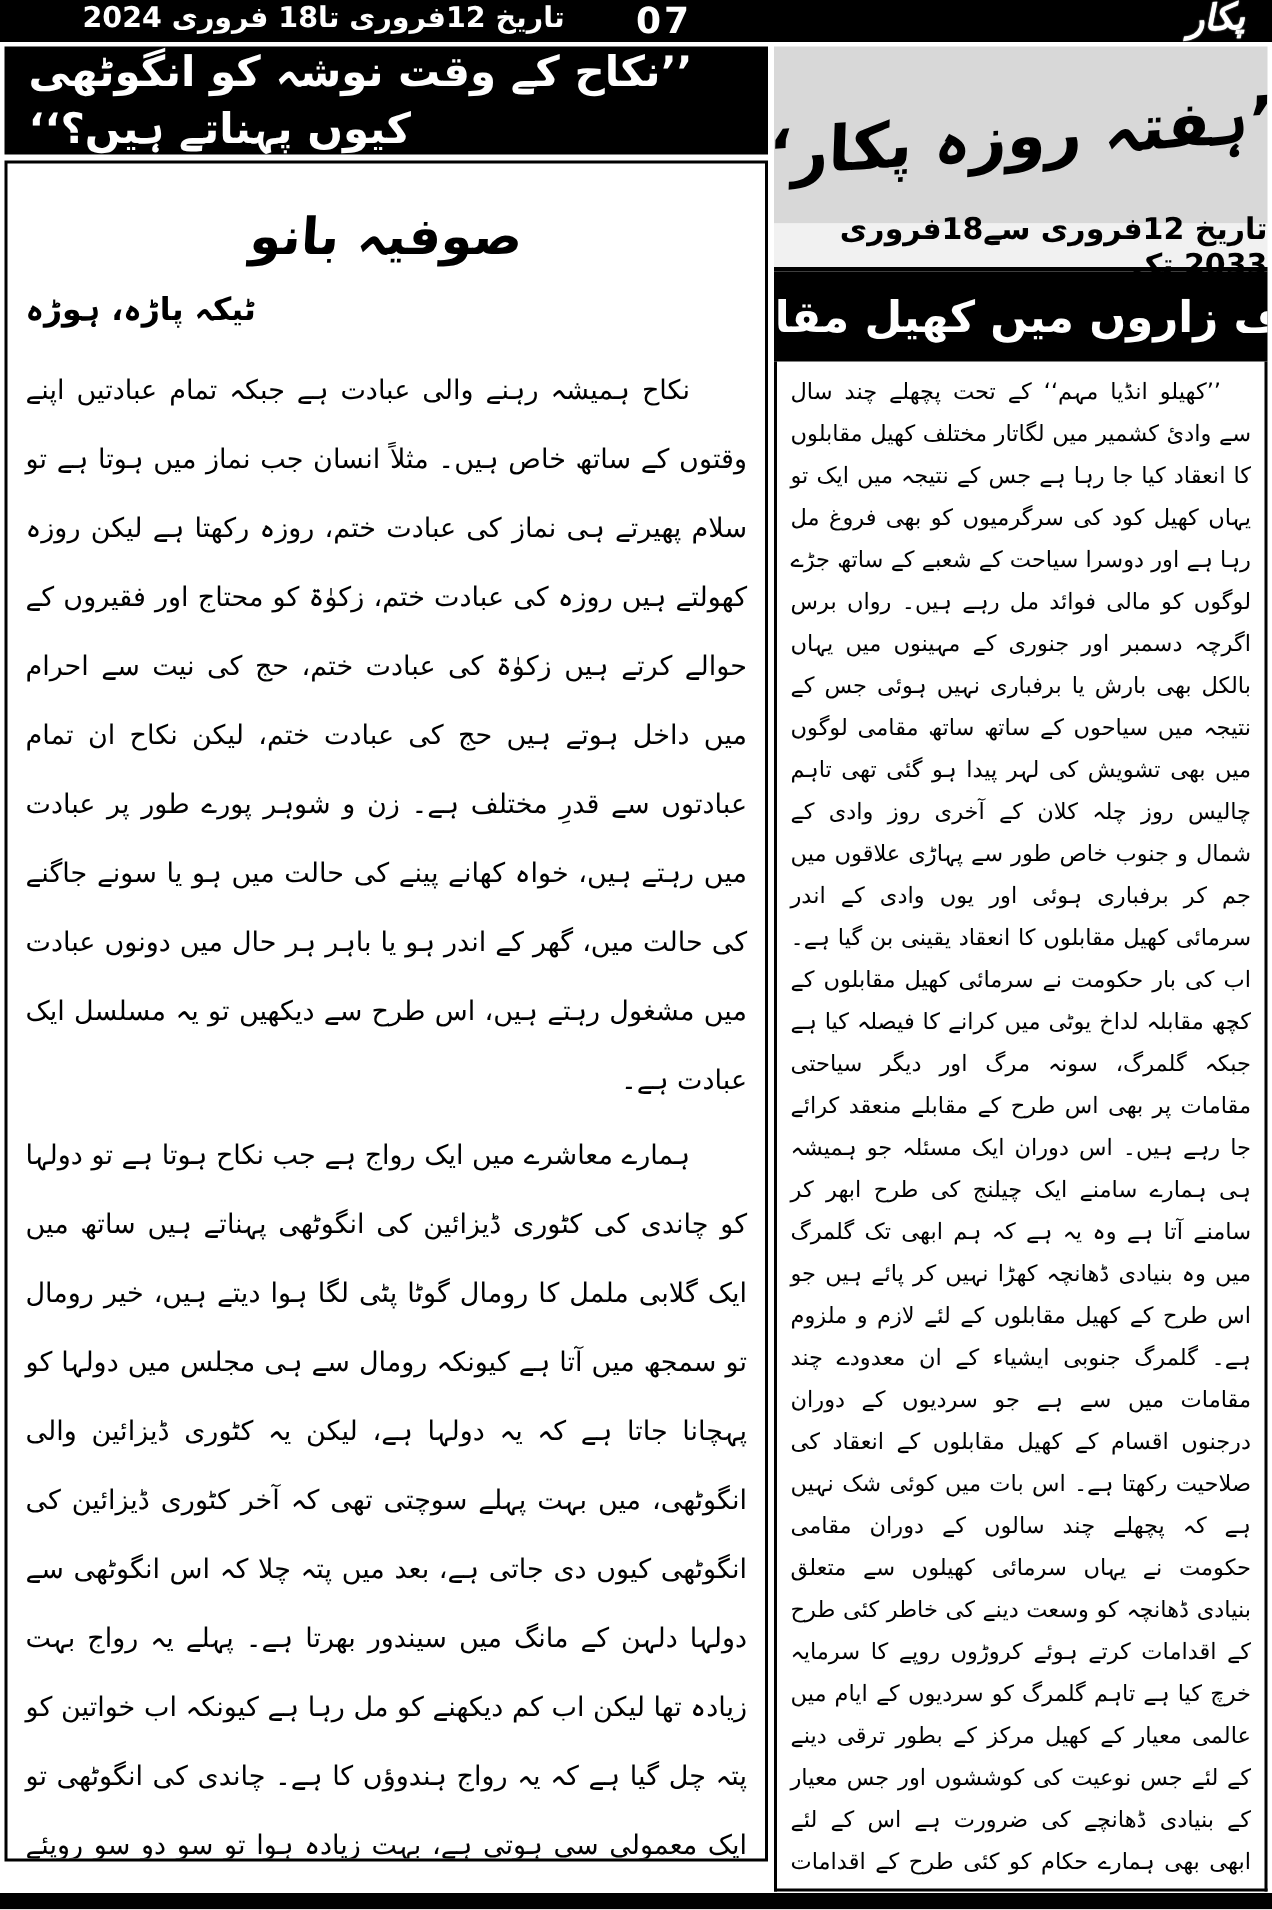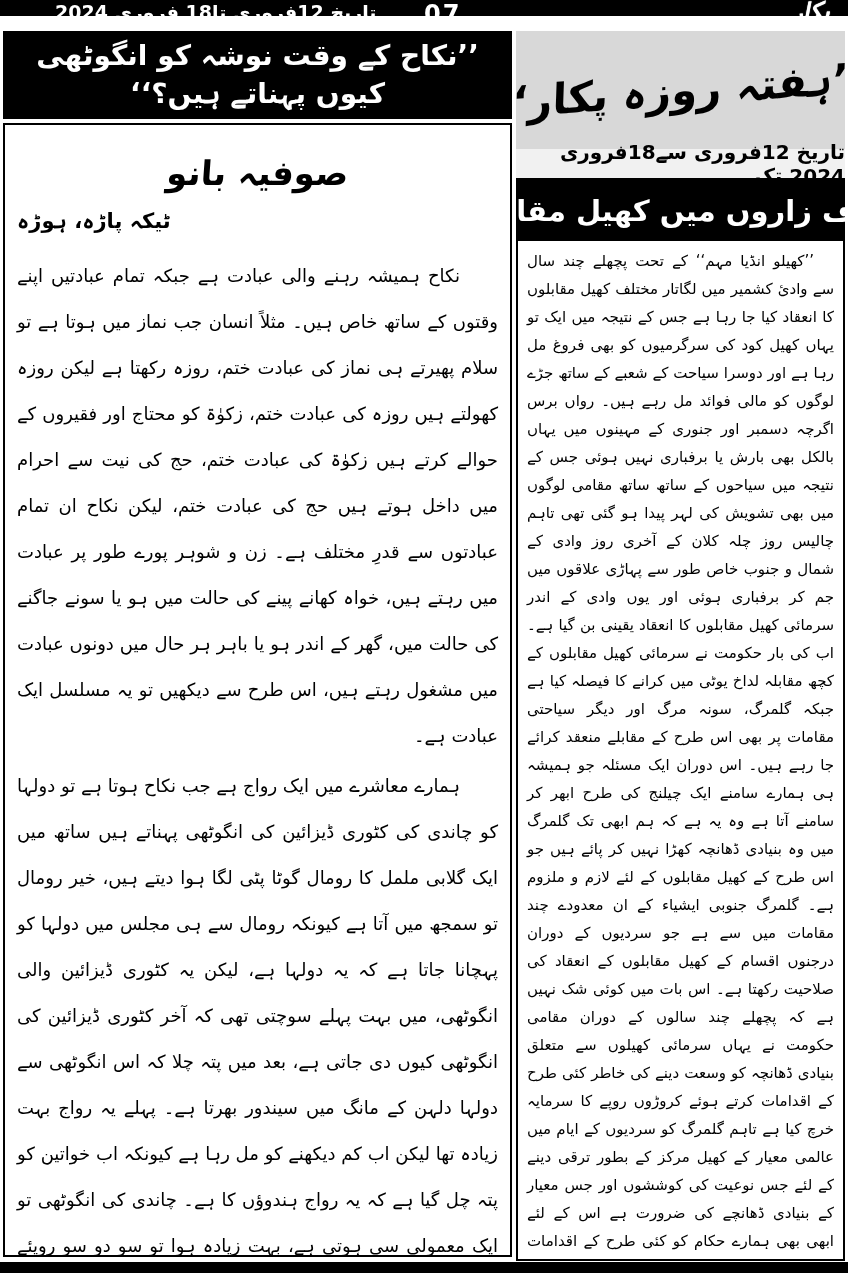--- a/index.html
+++ b/index.html
@@ -13,7 +13,7 @@
 
   
   .topbar{
-    position:absolute;top:0;left:0;width:848px;height:16px;
+    position:absolute;top:0;left:0;width:848px;height:28px;
     background:#000;color:#fff;direction:ltr;
   }
   .topbar-date{

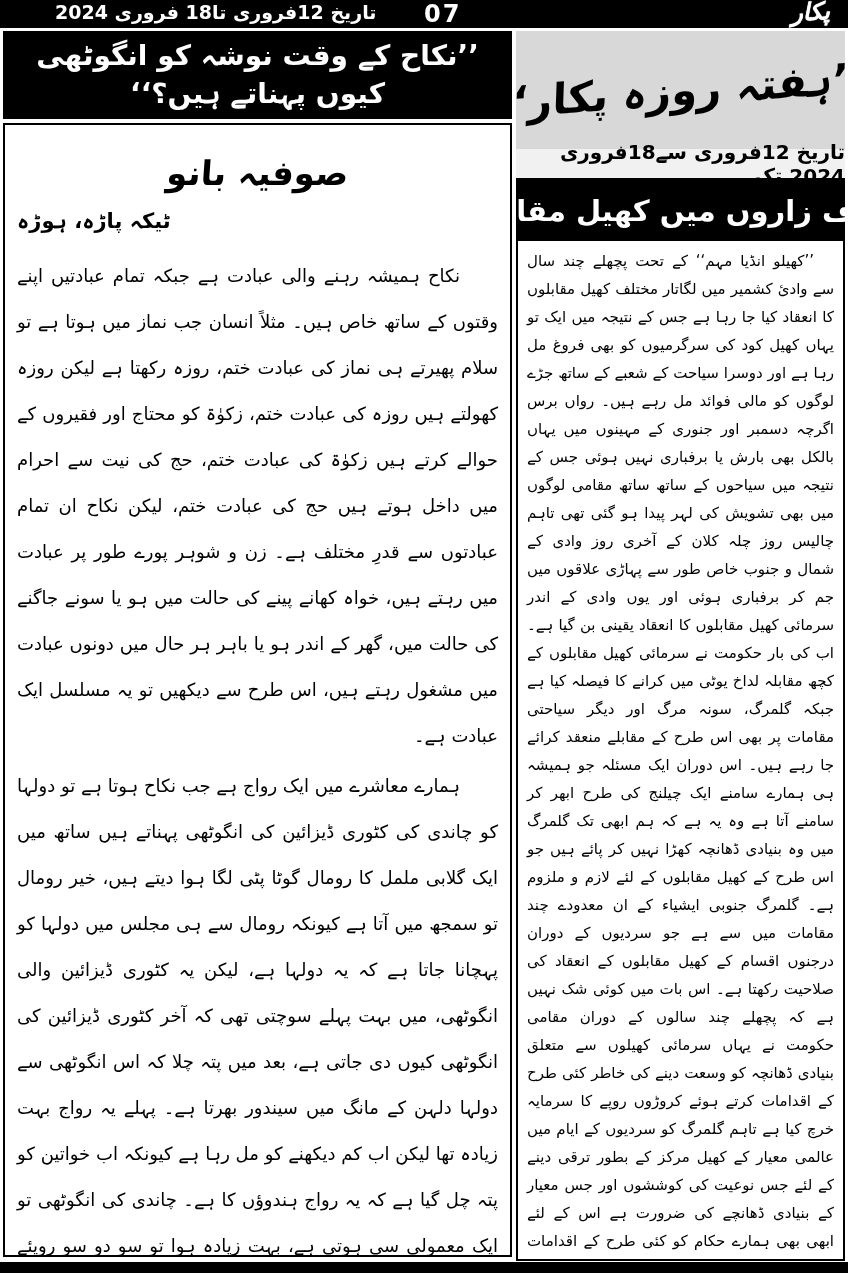--- a/index.html
+++ b/index.html
@@ -35,9 +35,9 @@
   .left-col{position:absolute;top:31px;left:3px;width:509px;}
   .main-headline{
     background:#000;color:#fff;
-    height:88px;box-sizing:border-box;
+    height:72px;box-sizing:border-box;
     display:flex;align-items:center;justify-content:center;
-    text-align:center;font-size:28px;font-weight:bold;line-height:1.35;
+    text-align:left;font-size:28px;font-weight:bold;line-height:1.35;
     padding:0 16px;
   }
   .article-box{

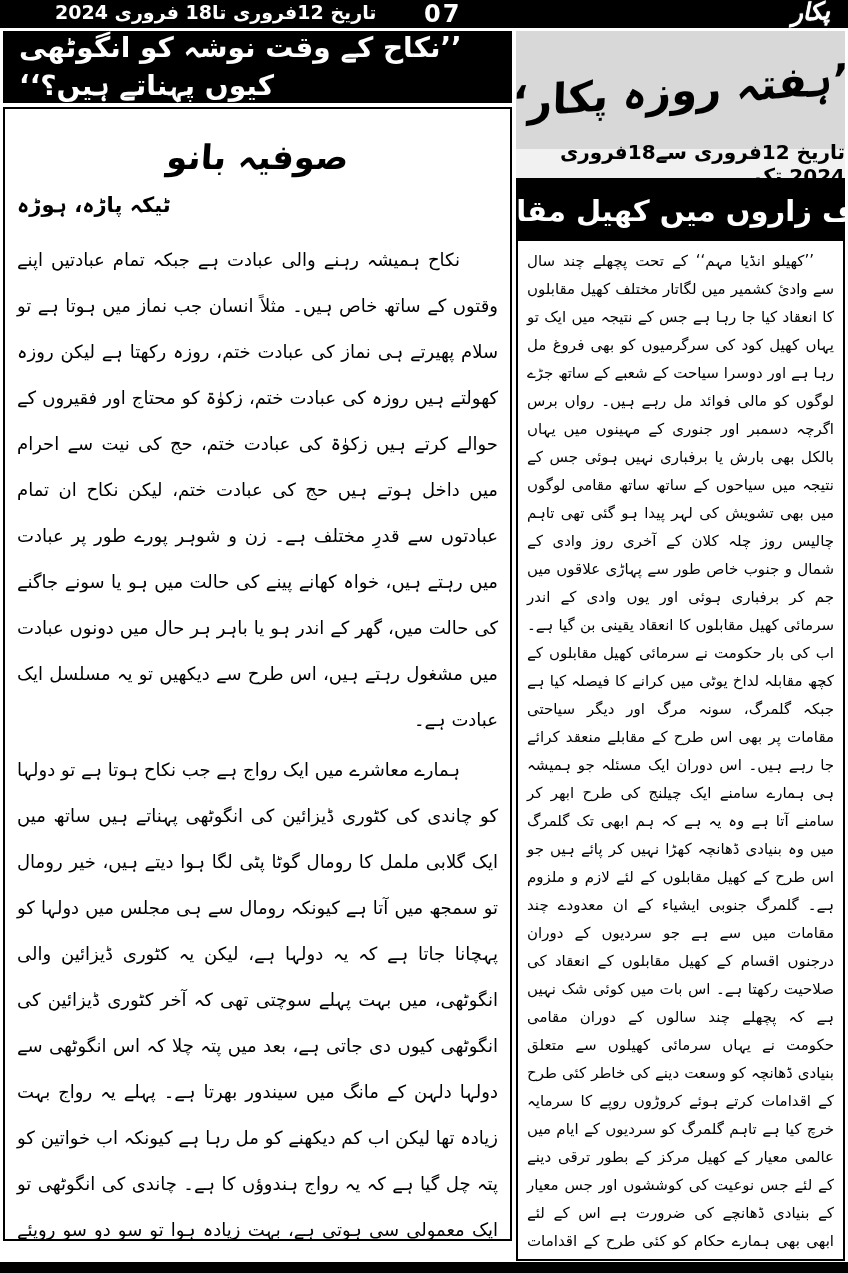--- a/index.html
+++ b/index.html
@@ -117,7 +117,7 @@
     <div class="masthead-box">
       <span class="callig">’’ہفتہ روزہ پکار‘‘</span>
     </div>
-    <div class="date-range">تاریخ 12فروری سے18فروری 2024 تک</div>
+    <div class="date-range">تاریخ 12فروری سے18فروری 2033 تک</div>
     <div class="col-headline">برف زاروں میں کھیل مقابلے</div>
     <div class="col-body">
       <p>’’کھیلو انڈیا مہم‘‘ کے تحت پچھلے چند سال سے وادیٔ کشمیر میں لگاتار مختلف کھیل مقابلوں کا انعقاد کیا جا رہا ہے جس کے نتیجہ میں ایک تو یہاں کھیل کود کی سرگرمیوں کو بھی فروغ مل رہا ہے اور دوسرا سیاحت کے شعبے کے ساتھ جڑے لوگوں کو مالی فوائد مل رہے ہیں۔ رواں برس اگرچہ دسمبر اور جنوری کے مہینوں میں یہاں بالکل بھی بارش یا برفباری نہیں ہوئی جس کے نتیجہ میں سیاحوں کے ساتھ ساتھ مقامی لوگوں میں بھی تشویش کی لہر پیدا ہو گئی تھی تاہم چالیس روز چلہ کلان کے آخری روز وادی کے شمال و جنوب خاص طور سے پہاڑی علاقوں میں جم کر برفباری ہوئی اور یوں وادی کے اندر سرمائی کھیل مقابلوں کا انعقاد یقینی بن گیا ہے۔ اب کی بار حکومت نے سرمائی کھیل مقابلوں کے کچھ مقابلہ لداخ یوٹی میں کرانے کا فیصلہ کیا ہے جبکہ گلمرگ، سونہ مرگ اور دیگر سیاحتی مقامات پر بھی اس طرح کے مقابلے منعقد کرائے جا رہے ہیں۔ اس دوران ایک مسئلہ جو ہمیشہ ہی ہمارے سامنے ایک چیلنج کی طرح ابھر کر سامنے آتا ہے وہ یہ ہے کہ ہم ابھی تک گلمرگ میں وہ بنیادی ڈھانچہ کھڑا نہیں کر پائے ہیں جو اس طرح کے کھیل مقابلوں کے لئے لازم و ملزوم ہے۔ گلمرگ جنوبی ایشیاء کے ان معدودے چند مقامات میں سے ہے جو سردیوں کے دوران درجنوں اقسام کے کھیل مقابلوں کے انعقاد کی صلاحیت رکھتا ہے۔ اس بات میں کوئی شک نہیں ہے کہ پچھلے چند سالوں کے دوران مقامی حکومت نے یہاں سرمائی کھیلوں سے متعلق بنیادی ڈھانچہ کو وسعت دینے کی خاطر کئی طرح کے اقدامات کرتے ہوئے کروڑوں روپے کا سرمایہ خرچ کیا ہے تاہم گلمرگ کو سردیوں کے ایام میں عالمی معیار کے کھیل مرکز کے بطور ترقی دینے کے لئے جس نوعیت کی کوششوں اور جس معیار کے بنیادی ڈھانچے کی ضرورت ہے اس کے لئے ابھی بھی ہمارے حکام کو کئی طرح کے اقدامات کرنا ہوں گے۔ اگر مقامی حکومت اس طرح کے اقدامات کرنے میں سنجیدگی کا مظاہرہ کرتے ہوئے اس میں کامیاب ہوجاتی ہے تو اس سے مقامی معیشت کو کافی سہارا ملے گا اور سیاحت کا شعبہ اپنی کھوئی ہوئی شان کو واپس پانے میں بھی کامیاب ہوجائے گا۔ ہم میں سے ہر ایک یہ بات جانتا ہے کہ سیاحت کا شعبہ جموں و کشمیر خاص طور سے وادی کا ایک بہت بڑا شعبہ ہے کیونکہ اس شعبے کے ساتھ یہاں پر لاکھوں لوگوں کا روزگار بالواسطہ یا بلا واسطہ جڑا ہوا ہے۔</p>

